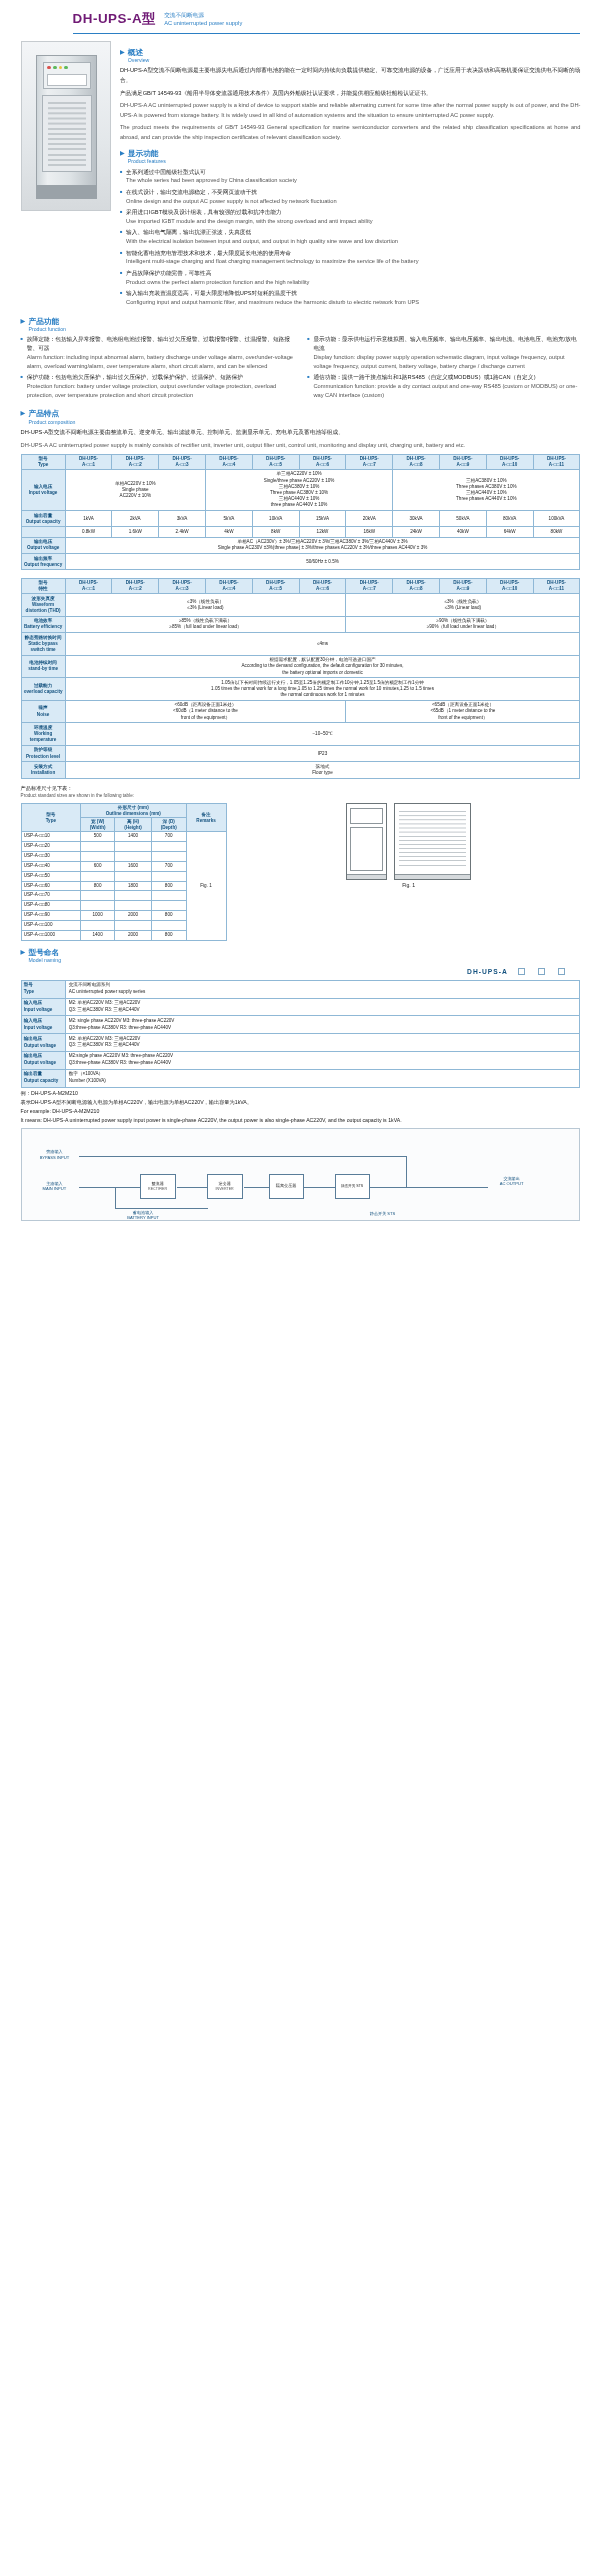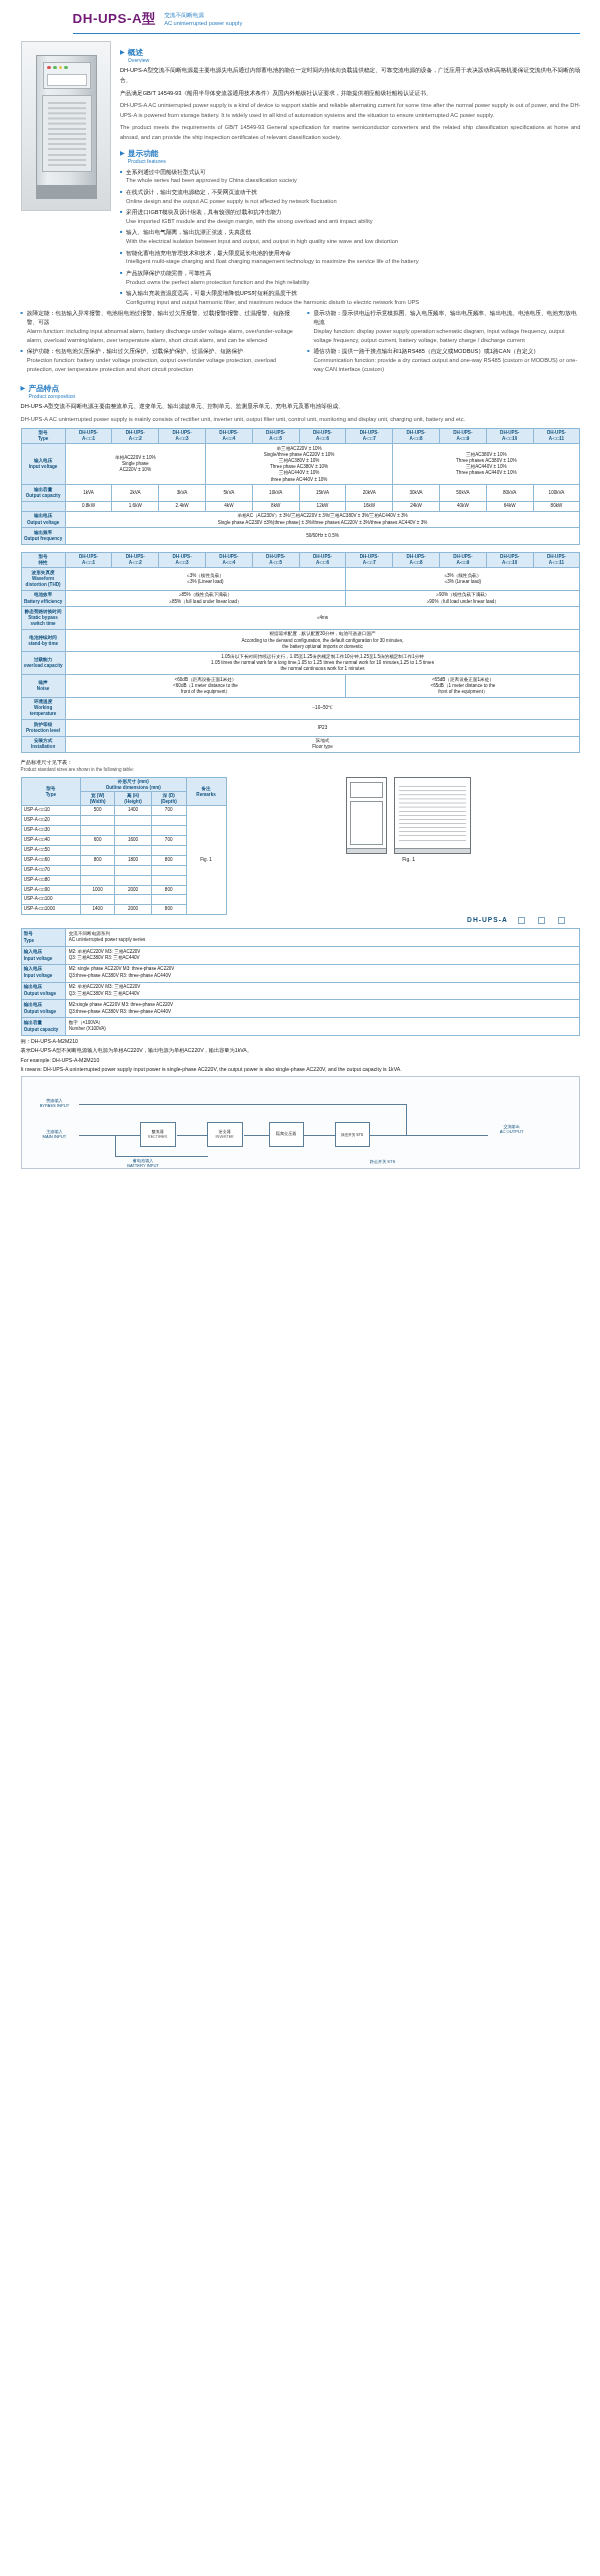--- a/index.html
+++ b/index.html
@@ -169,6 +169,13 @@
     </div>
   </div>
 
+  <div class="sec-head">
+    <span class="arrow">▶</span>
+    <span class="stack">
+      <span class="txt-cn">产品功能</span>
+      <span class="txt-en">Product function</span>
+    </span>
+  </div>
   <div class="two-col">
     <div id="function-left">
         <div class="bul"><span>故障定能：包括输入异常报警、电池组电池过报警、输出过欠压报警、过载报警/报警、过温报警、短路报警、可器</span><span class="en">Alarm function: including input abnormal alarm, battery discharge under voltage alarm, over/under-voltage alarm, overload warning/alarm, over temperature alarm, short circuit alarm, and can be silenced</span></div>

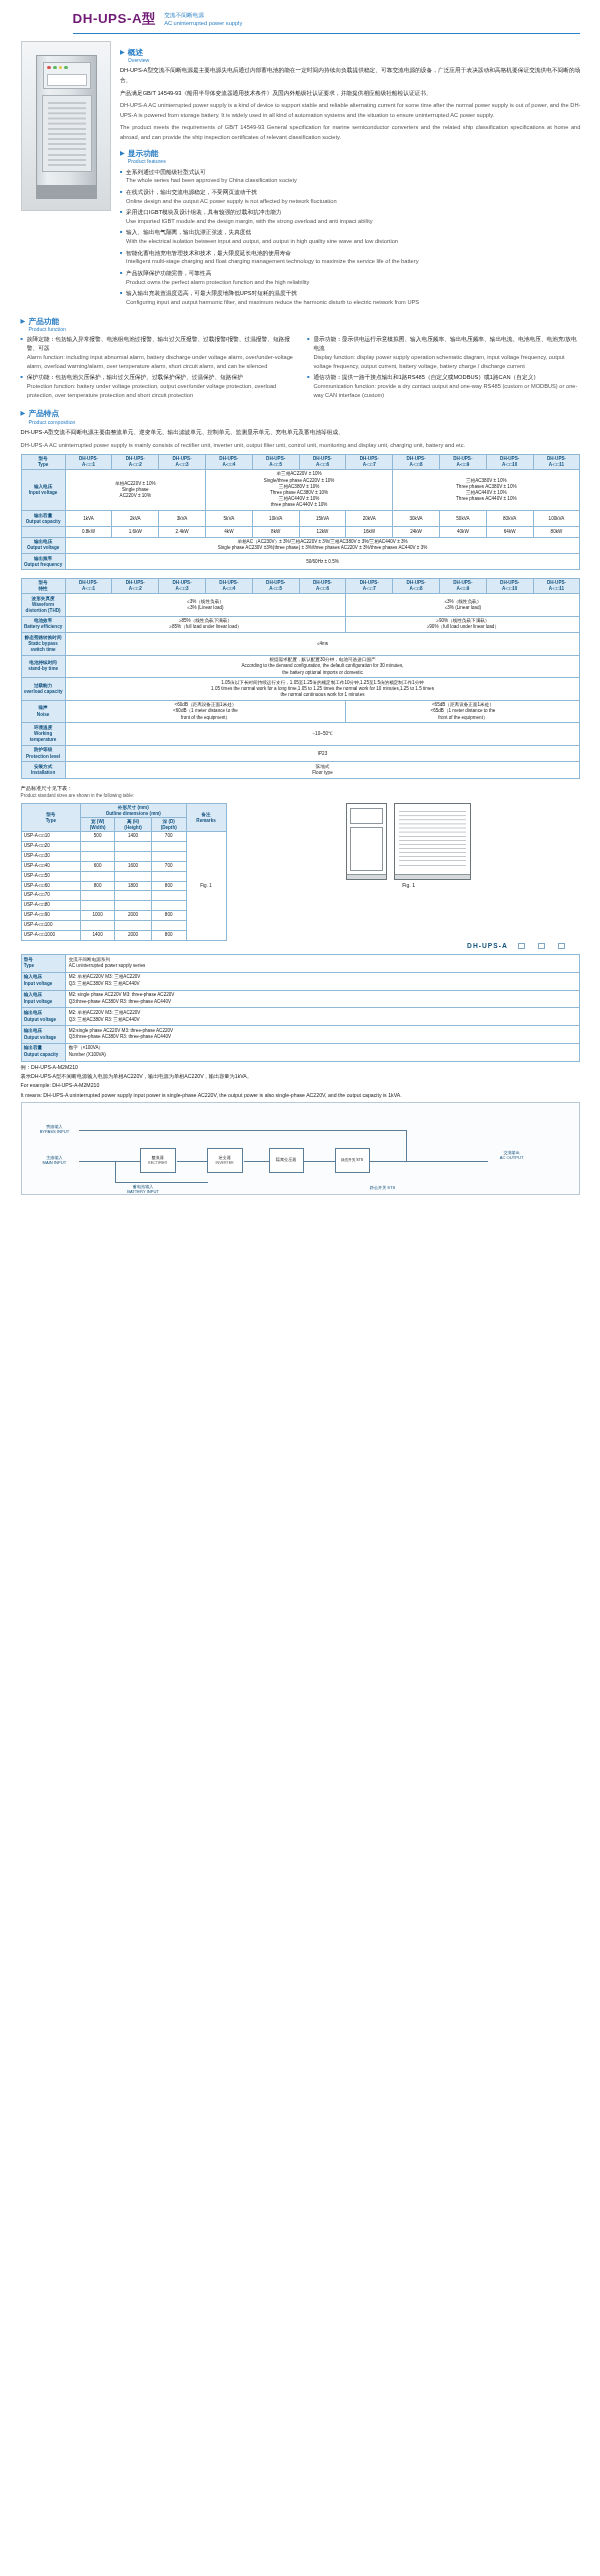--- a/index.html
+++ b/index.html
@@ -422,6 +422,13 @@
     </div>
   </div>
 
+  <div class="sec-head">
+    <span class="arrow">▶</span>
+    <span class="stack">
+      <span class="txt-cn">型号命名</span>
+      <span class="txt-en">Model naming</span>
+    </span>
+  </div>
   <div class="model-head">
     <div></div>
     <div style="display:flex; align-items:center; gap:10.3px;">

